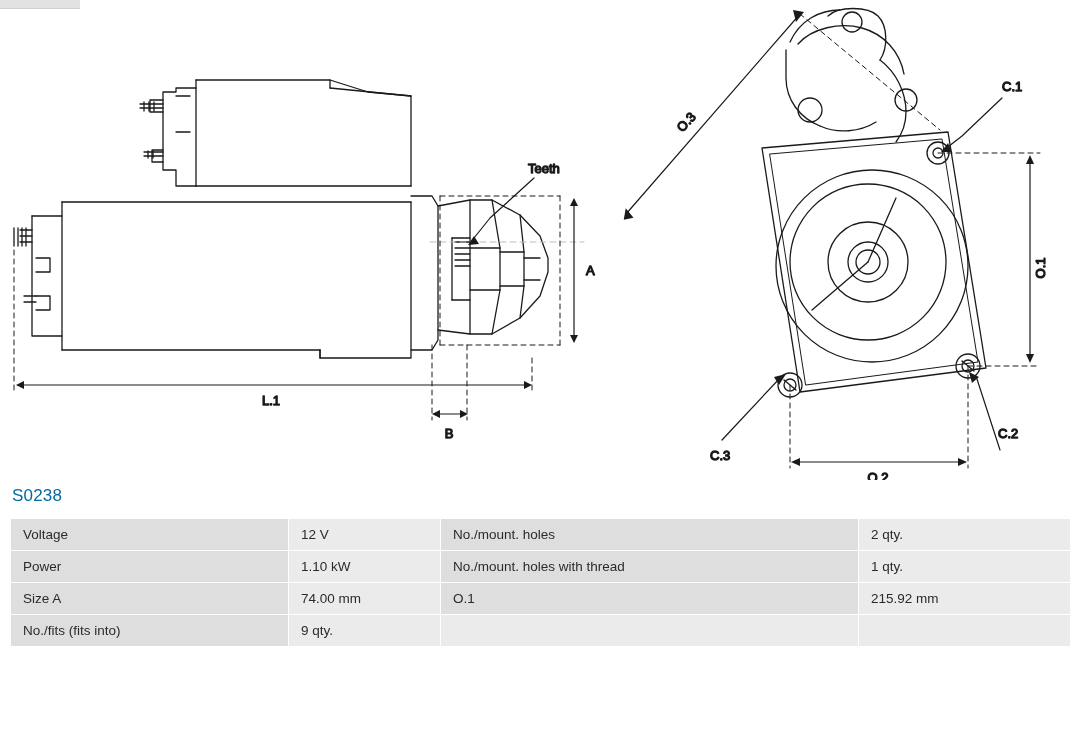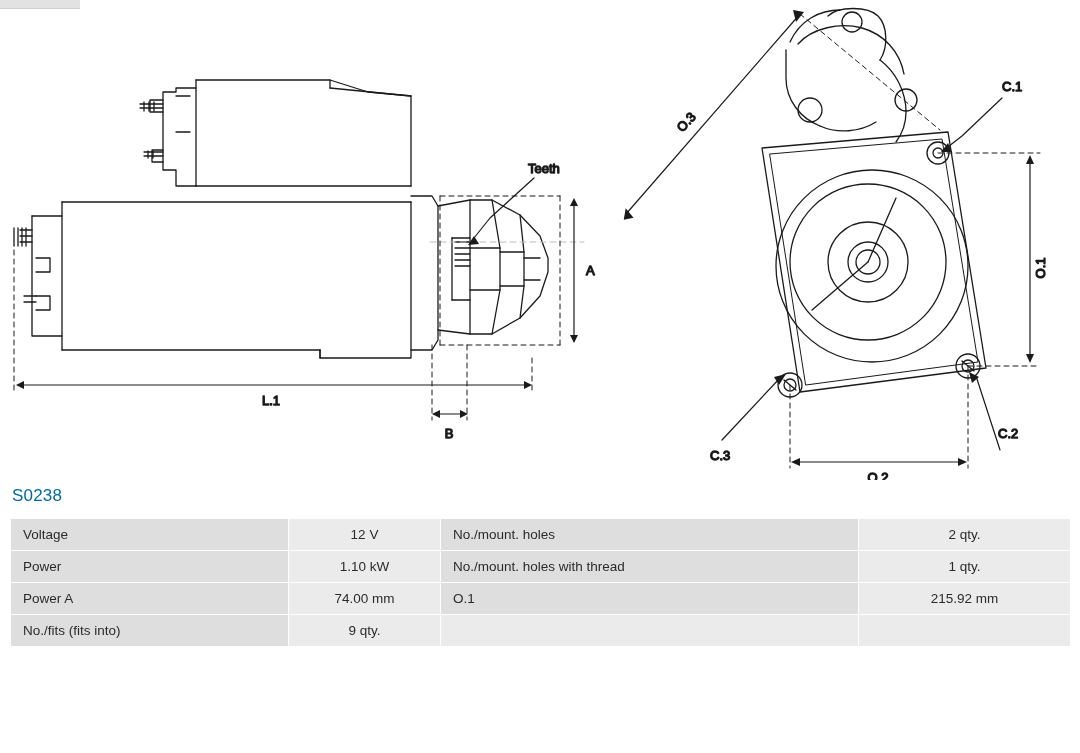--- a/index.html
+++ b/index.html
@@ -72,7 +72,7 @@
     background: #dedede;
   }
   .spec-table td.value {
-    text-align: center;
+    text-align: left;
     background: #ebebeb;
   }
   .spec-table td.empty {

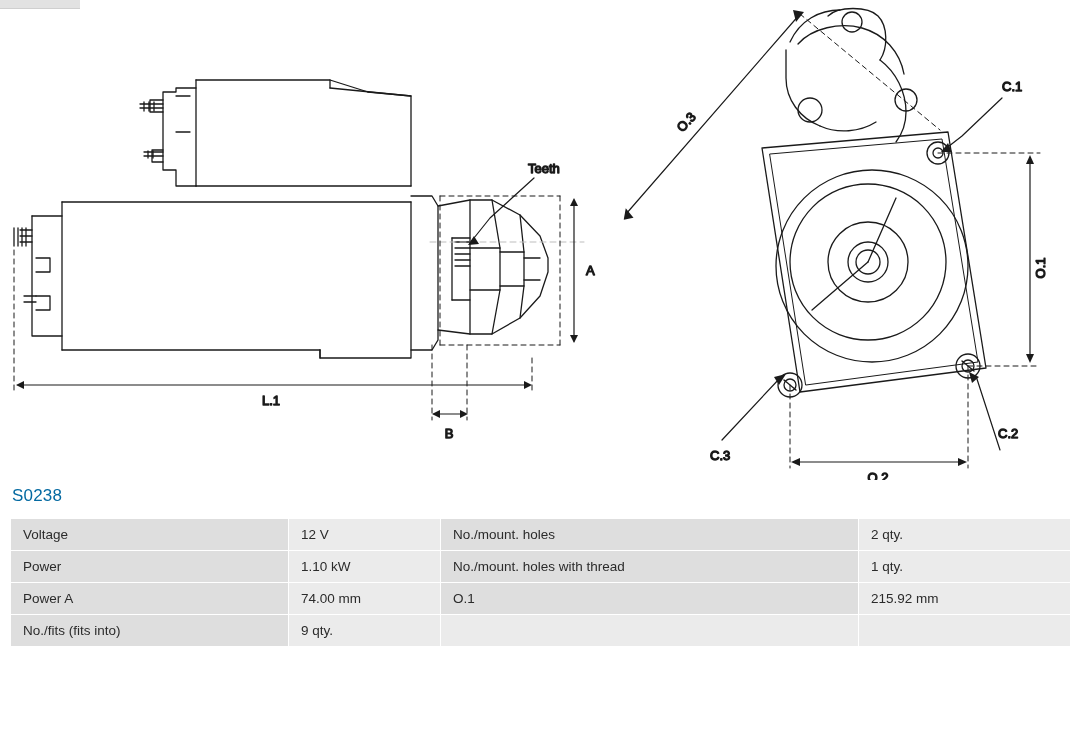--- a/index.html
+++ b/index.html
@@ -299,7 +299,7 @@
         <td class="value">1 qty.</td>
       </tr>
       <tr>
-        <td class="label">Power A</td>
+        <td class="label">Size A</td>
         <td class="value">74.00 mm</td>
         <td class="label">O.1</td>
         <td class="value">215.92 mm</td>

